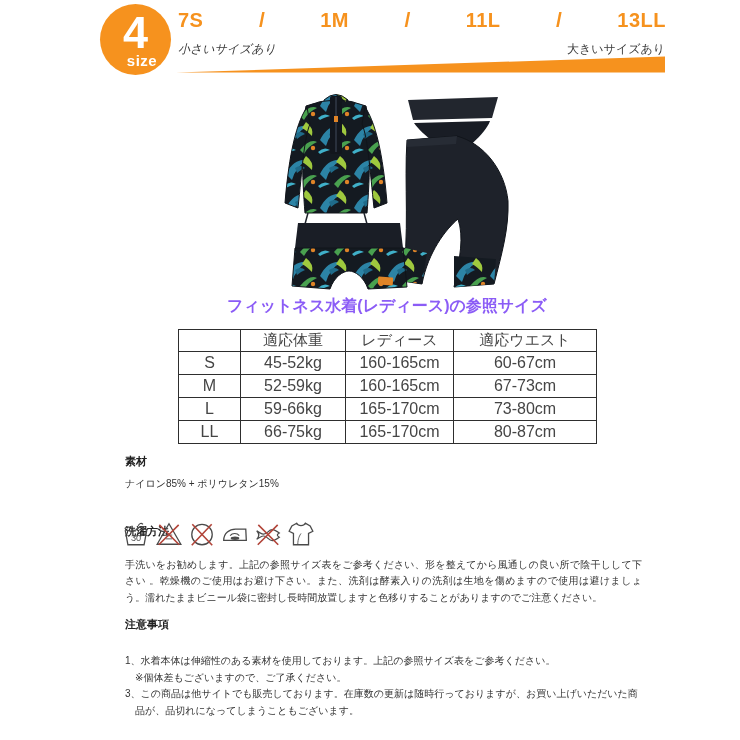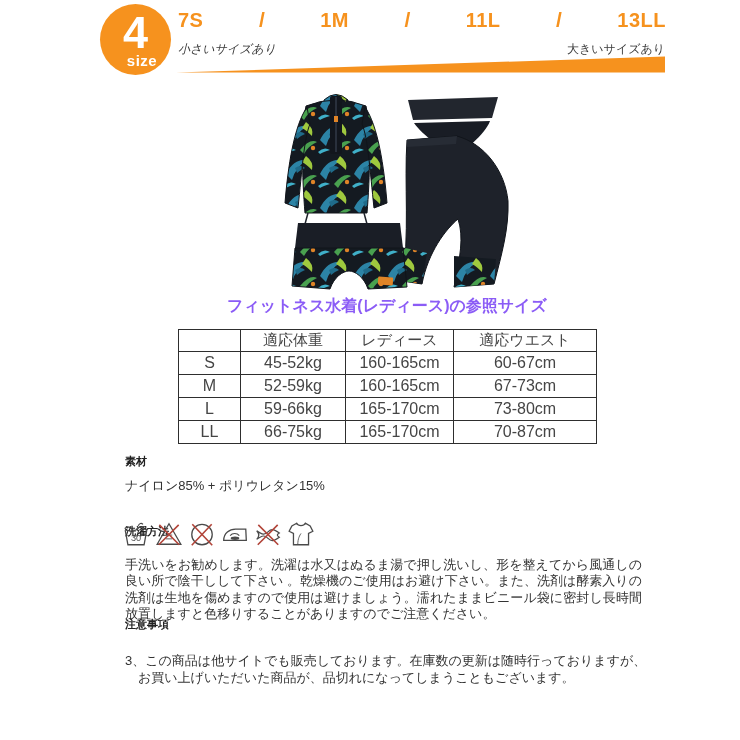--- a/index.html
+++ b/index.html
@@ -169,7 +169,7 @@
       <td>LL</td>
       <td>66-75kg</td>
       <td>165-170cm</td>
-      <td>70-87cm</td>
+      <td>80-87cm</td>
     </tr>
   </tbody>
 </table>

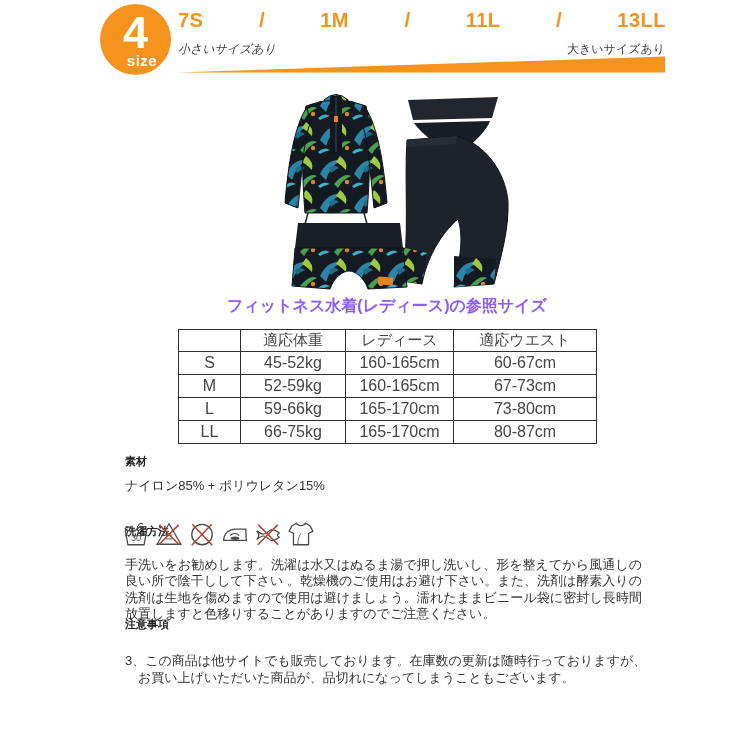--- a/index.html
+++ b/index.html
@@ -49,7 +49,7 @@
 
   
   .sec-h{font-size:11px;font-weight:bold;color:#222;}
-  .sec-t{font-size:13px;color:#333;}
+  .sec-t{font-size:10px;color:#333;}
   .material-h{left:125px;top:454px;}
   .material-t{left:125px;top:477px;}
   .washing-h{left:125px;top:524px;}

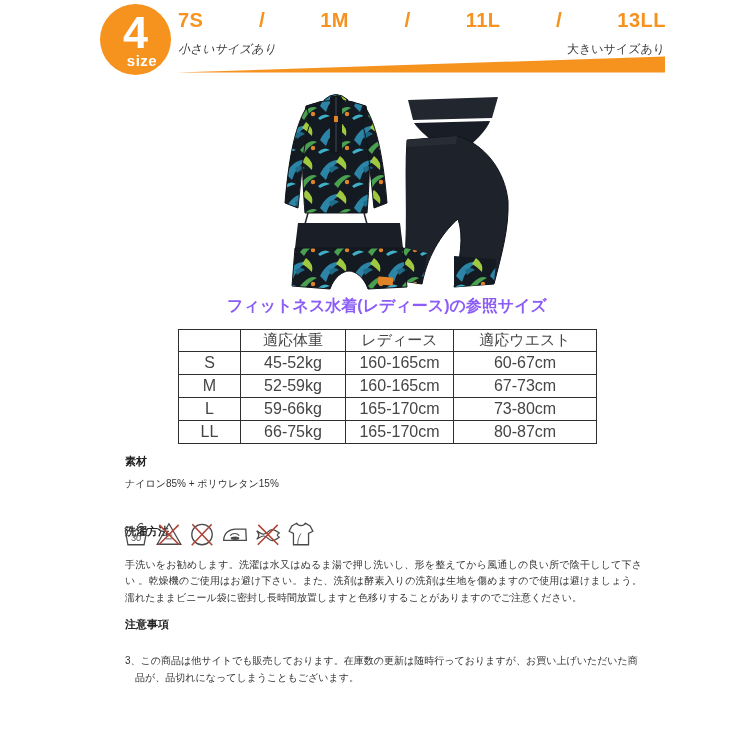--- a/index.html
+++ b/index.html
@@ -216,7 +216,7 @@
   </svg>
 </div>
 
-<div class="abs sec-t wash-text">手洗いをお勧めします。洗濯は水又はぬるま湯で押し洗いし、形を整えてから風通しの良い所で陰干しして下さい 。乾燥機のご使用はお避け下さい。また、洗剤は酵素入りの洗剤は生地を傷めますので使用は避けましょう。濡れたままビニール袋に密封し長時間放置しますと色移りすることがありますのでご注意ください。</div>
+<div class="abs sec-t wash-text">手洗いをお勧めします。上記の参照サイズ表をご参考ください、形を整えてから風通しの良い所で陰干しして下さい 。乾燥機のご使用はお避け下さい。また、洗剤は酵素入りの洗剤は生地を傷めますので使用は避けましょう。濡れたままビニール袋に密封し長時間放置しますと色移りすることがありますのでご注意ください。</div>
 
 <div class="abs sec-h notes-h">注意事項</div>
 

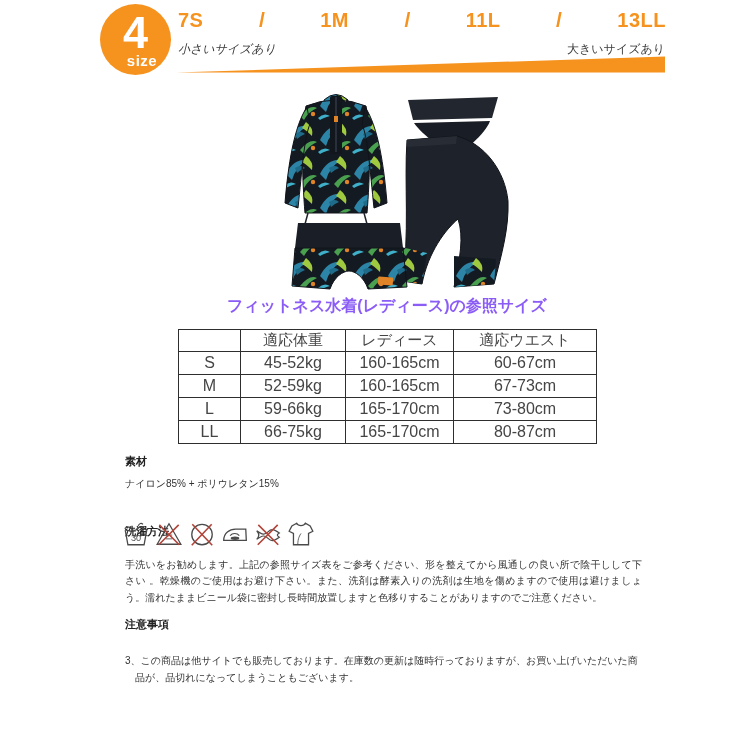--- a/index.html
+++ b/index.html
@@ -222,6 +222,10 @@
 
 <div class="abs sec-t notes">
   <div class="note-item">
+    <span>1、</span><span>水着本体は伸縮性のある素材を使用しております。上記の参照サイズ表をご参考ください。</span>
+    <div class="note-sub">※個体差もございますので、ご了承ください。</div>
+  </div>
+  <div class="note-item">
     <span>3、</span><span>この商品は他サイトでも販売しております。在庫数の更新は随時行っておりますが、お買い上げいただいた商品が、品切れになってしまうこともございます。</span>
   </div>
 </div>

